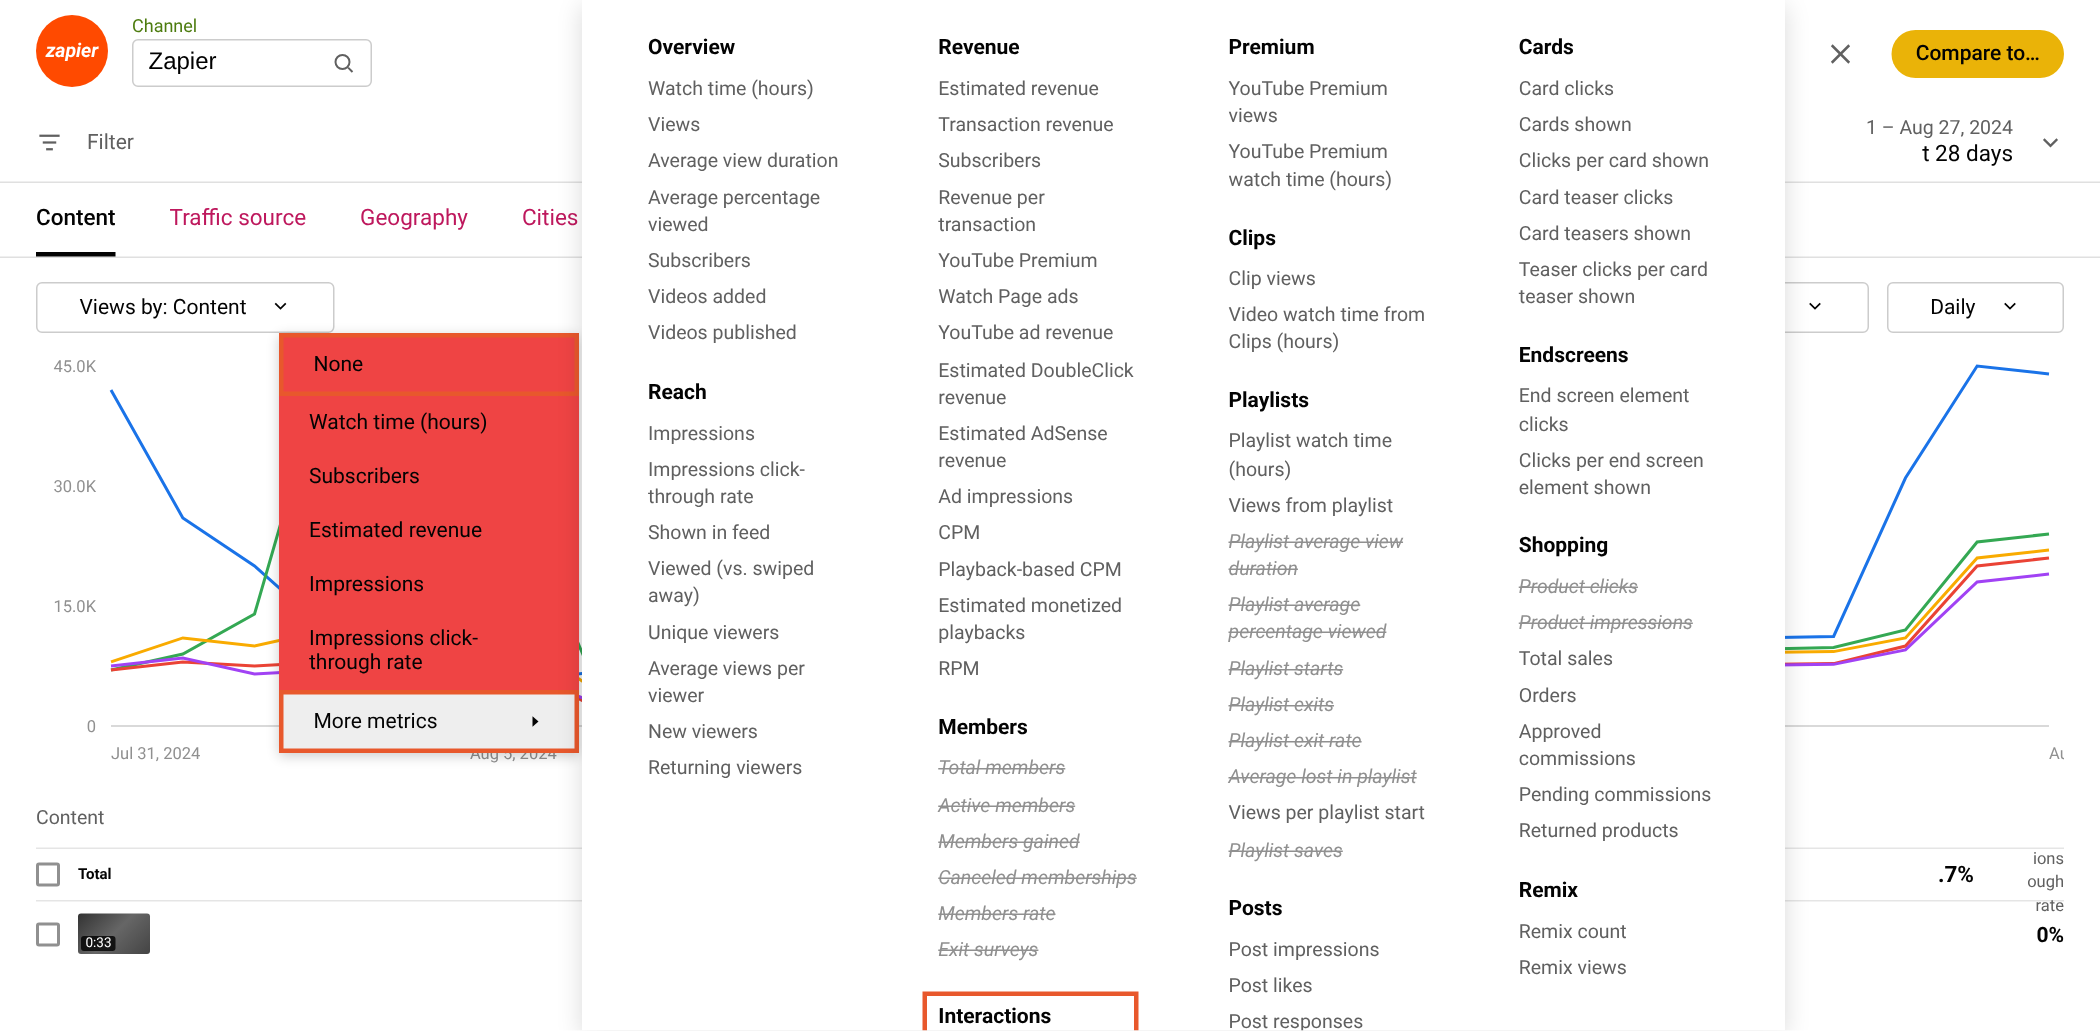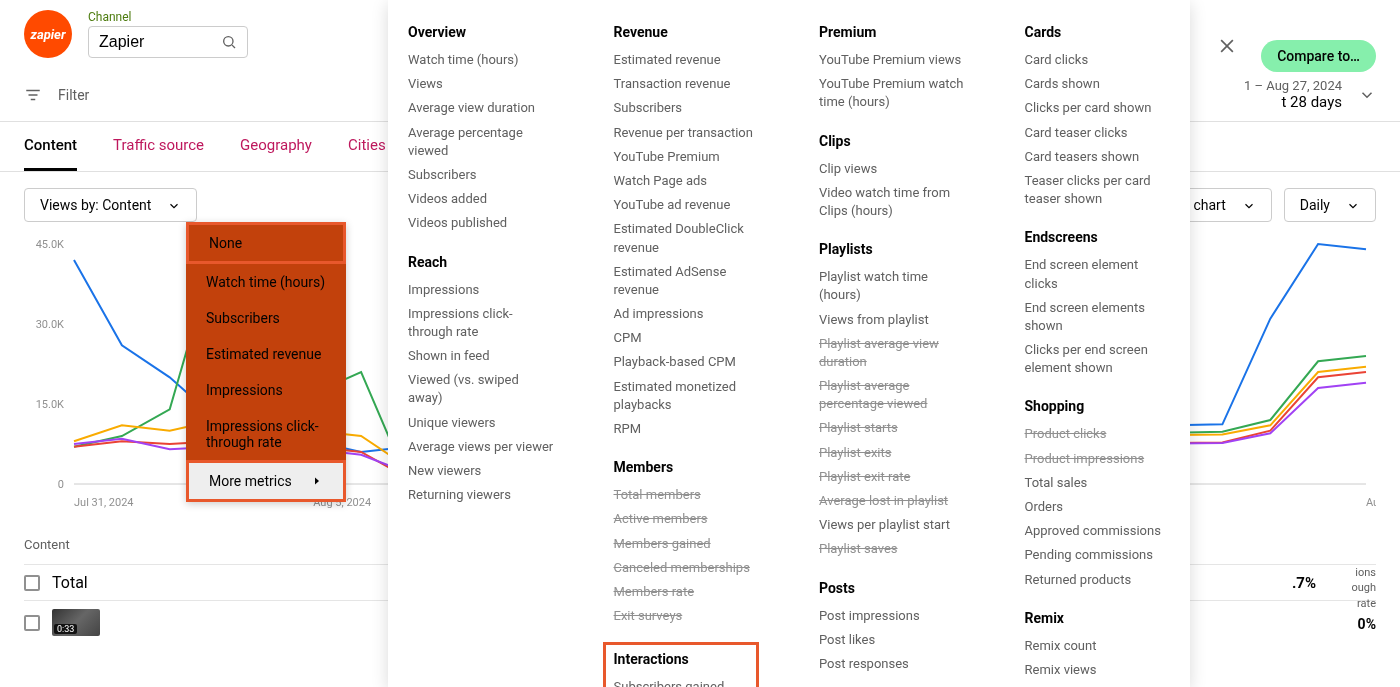--- a/index.html
+++ b/index.html
@@ -47,7 +47,7 @@
     .highlight-box { border: 3px solid #e8582c; }
     
     
-    .mega { position: absolute; left: 388px; top: 0; width: 802px; height: 687px; background: #fff; box-shadow: 0 4px 16px rgba(0,0,0,0.15); z-index: 20; display: flex; padding: 24px 20px; gap: 60px; overflow: hidden; }
+    .mega { position: absolute; left: 388px; top: 0; width: 802px; height: 687px; background: #fff; box-shadow: 0 4px 16px rgba(0,0,0,0.15); z-index: 20; display: flex; padding: 24px 44px; gap: 60px; overflow: hidden; }
     .mega-col { display: flex; flex-direction: column; flex: 1; }
     .mega-title { font-weight: 700; font-size: 14px; margin-bottom: 8px; margin-top: 0; }
     .mega-title.mt { margin-top: 18px; }

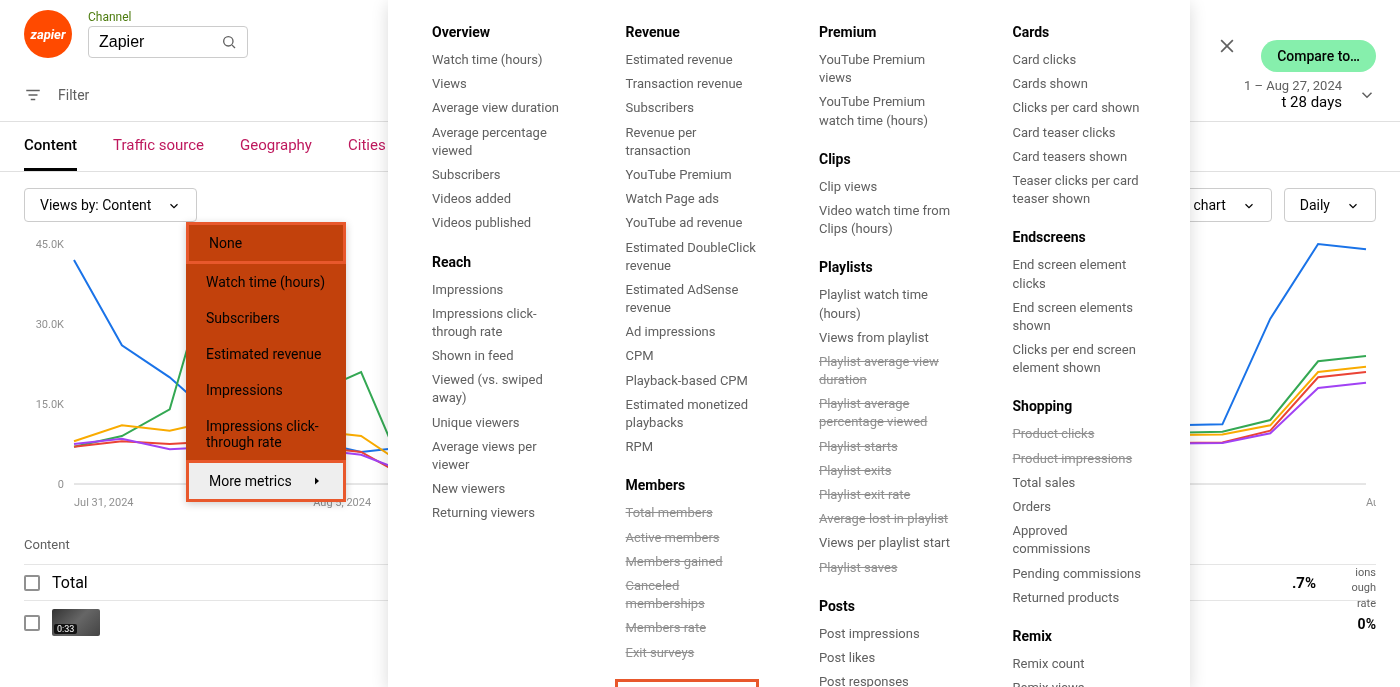--- a/index.html
+++ b/index.html
@@ -14,7 +14,7 @@
     .channel-search .icon-svg { color: #606060; margin-left: 6px; }
     .header-actions { position: absolute; right: 24px; top: 20px; display: flex; align-items: center; gap: 24px; }
     .header-actions .icon-svg { color: #606060; cursor: pointer; }
-    .compare-btn { background: #86efac; border-radius: 18px; padding: 8px 16px; font-size: 14px; font-weight: 500; cursor: pointer; margin-top: 20px; }
+    .compare-btn { background: #eab308; border-radius: 18px; padding: 8px 16px; font-size: 14px; font-weight: 500; cursor: pointer; }
     
     .filter-row { display: flex; align-items: center; padding: 10px 24px; border-bottom: 1px solid #e0e0e0; color: #606060; gap: 16px; }
     .filter-row .date-range { margin-left: auto; text-align: right; display: flex; align-items: center; gap: 16px; }

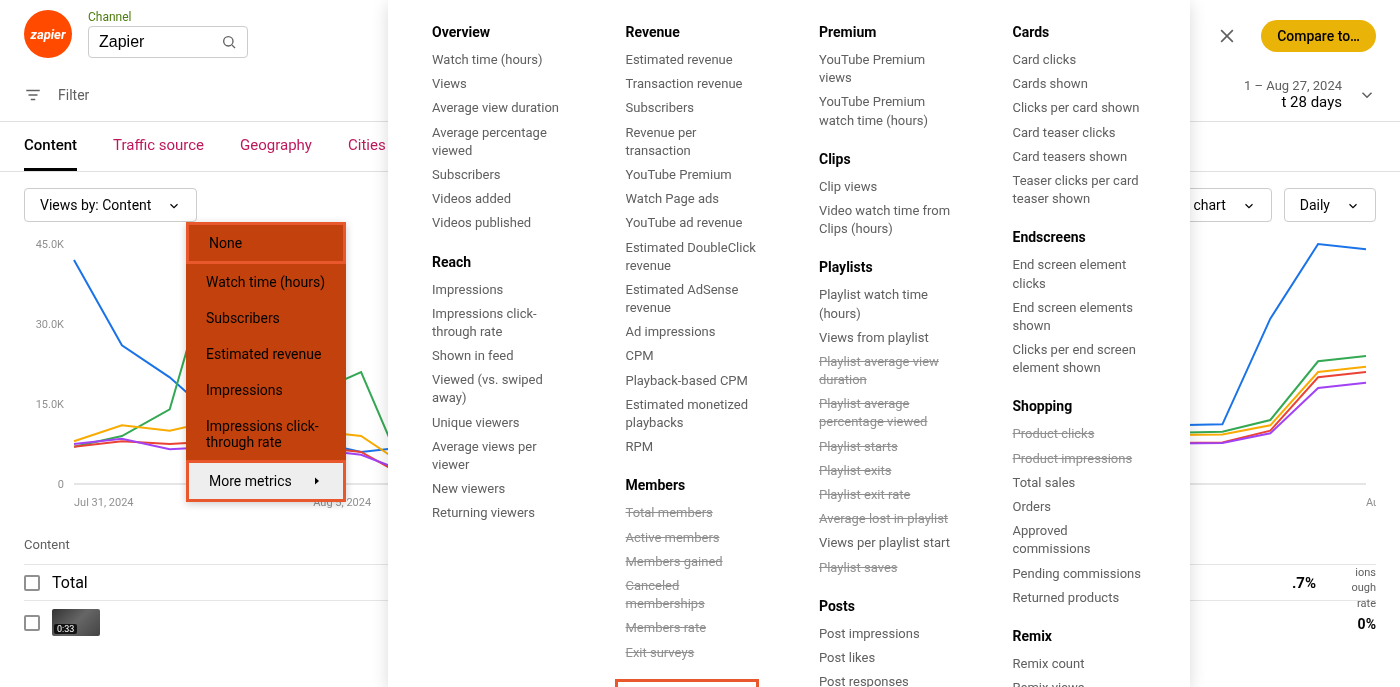--- a/index.html
+++ b/index.html
@@ -25,7 +25,7 @@
     .tab.active { color: #030303; border-bottom-color: #030303; font-weight: 500; }
     
     .controls-row { display: flex; align-items: center; padding: 16px 24px 12px; position: relative; }
-    .dropdown-btn { display: flex; align-items: flex-end; justify-content: space-between; background: #fff; border: 1px solid #ccc; border-radius: 4px; padding: 8px 15px; font-size: 14px; cursor: pointer; gap: 16px; }
+    .dropdown-btn { display: flex; align-items: flex-start; justify-content: space-between; background: #fff; border: 1px solid #ccc; border-radius: 4px; padding: 8px 28px; font-size: 14px; cursor: pointer; gap: 16px; }
     .right-controls { margin-left: auto; display: flex; gap: 12px; }
     
     .chart-area { padding: 0 24px; position: relative; }

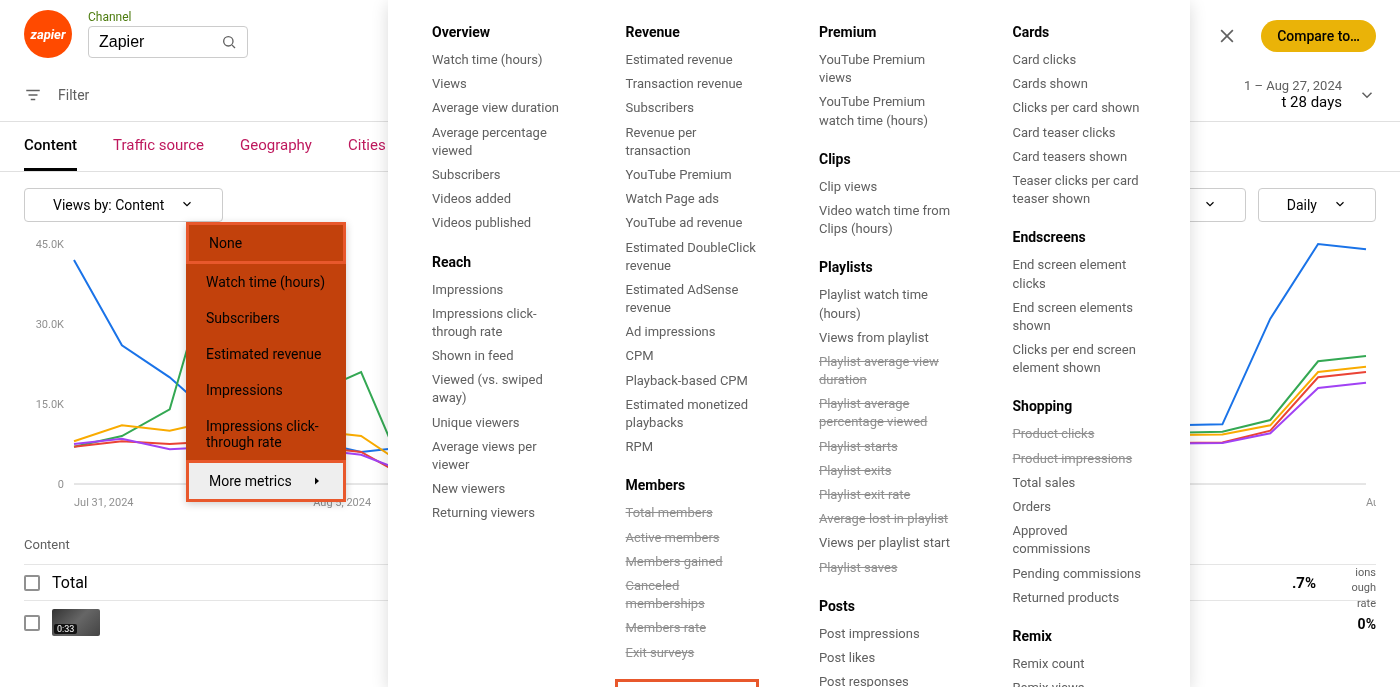--- a/index.html
+++ b/index.html
@@ -42,7 +42,7 @@
     .pct-text { font-weight: 700; font-size: 15px; margin-left: auto; padding-right: 60px; }
     
     
-    .submenu { position: absolute; left: 186px; top: 222px; width: 160px; background: #c2410c; box-shadow: 0 2px 8px rgba(0,0,0,0.2); z-index: 10; }
+    .submenu { position: absolute; left: 186px; top: 222px; width: 200px; background: #ef4444; box-shadow: 0 2px 8px rgba(0,0,0,0.2); z-index: 10; }
     .submenu-item { padding: 10px 20px; font-size: 14px; cursor: pointer; display: flex; align-items: center; justify-content: space-between; }
     .highlight-box { border: 3px solid #e8582c; }
     

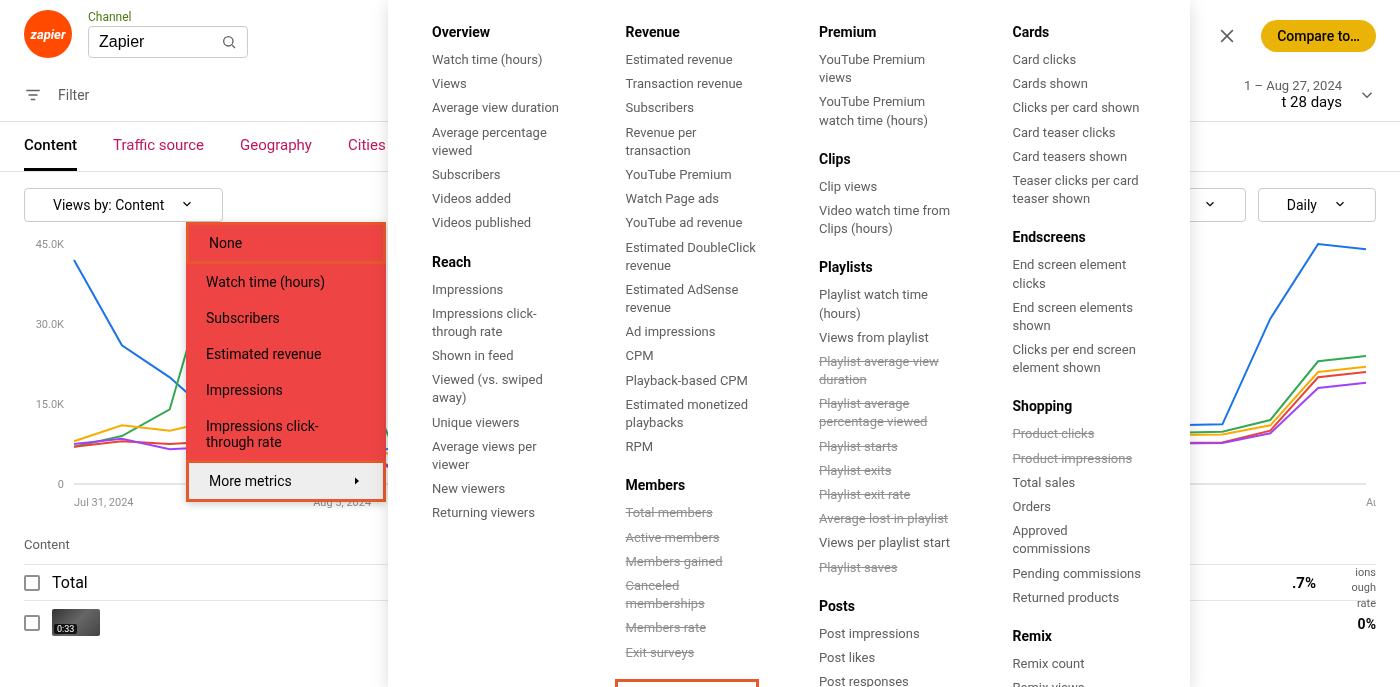--- a/index.html
+++ b/index.html
@@ -308,7 +308,6 @@
       <div class="mega-item">Teaser clicks per card teaser shown</div>
       <div class="mega-title mt">Endscreens</div>
       <div class="mega-item">End screen element clicks</div>
-      <div class="mega-item">End screen elements shown</div>
       <div class="mega-item">Clicks per end screen element shown</div>
       <div class="mega-title mt">Shopping</div>
       <div class="mega-item disabled">Product clicks</div>

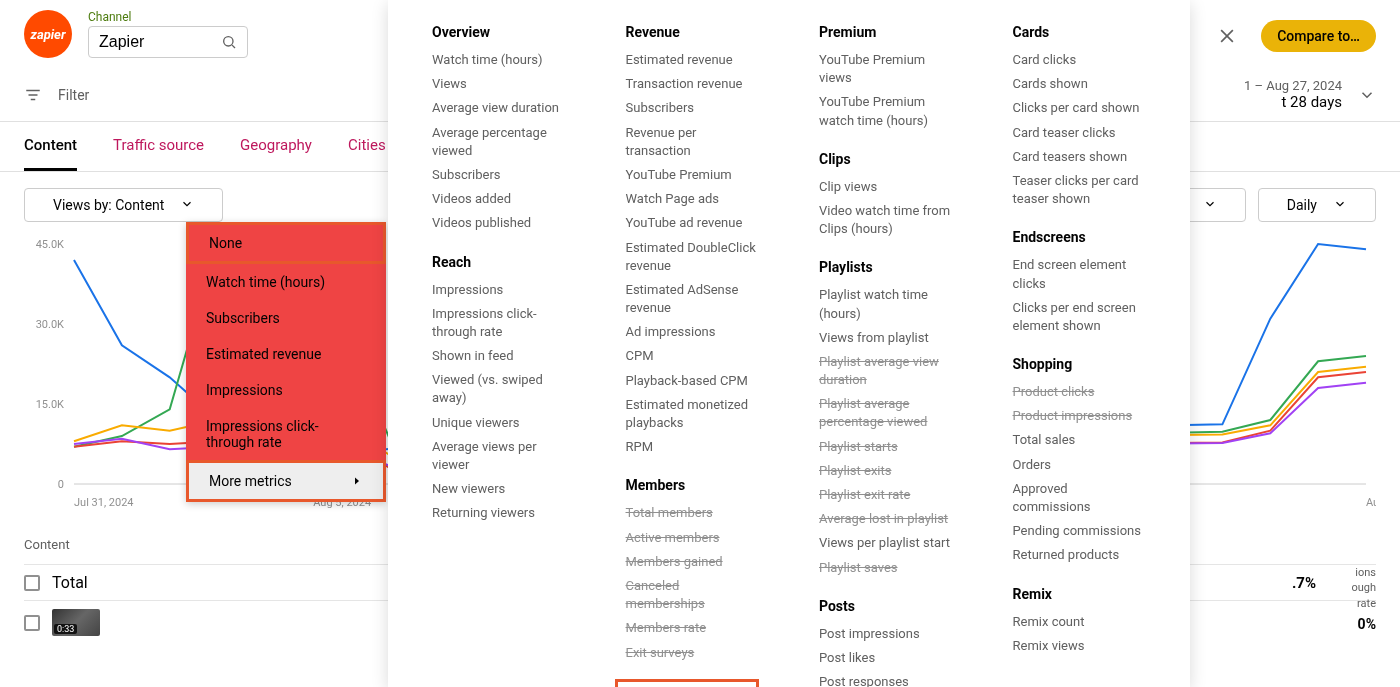--- a/index.html
+++ b/index.html
@@ -52,7 +52,7 @@
     .mega-title { font-weight: 700; font-size: 14px; margin-bottom: 8px; margin-top: 0; }
     .mega-title.mt { margin-top: 18px; }
     .mega-item { font-size: 13px; color: #606060; padding: 3px 0; cursor: pointer; line-height: 1.4; }
-    .mega-item.disabled { text-decoration: line-through; color: #909090; cursor: default; }
+    .mega-item.disabled { text-decoration: line-through; color: #909090; cursor: default; font-style: italic; }
     
     .interactions-highlight { border: 3px solid #e8582c; padding: 6px 8px; margin-left: -11px; margin-top: 14px; }
     .interactions-highlight .mega-title { margin-top: 0; }

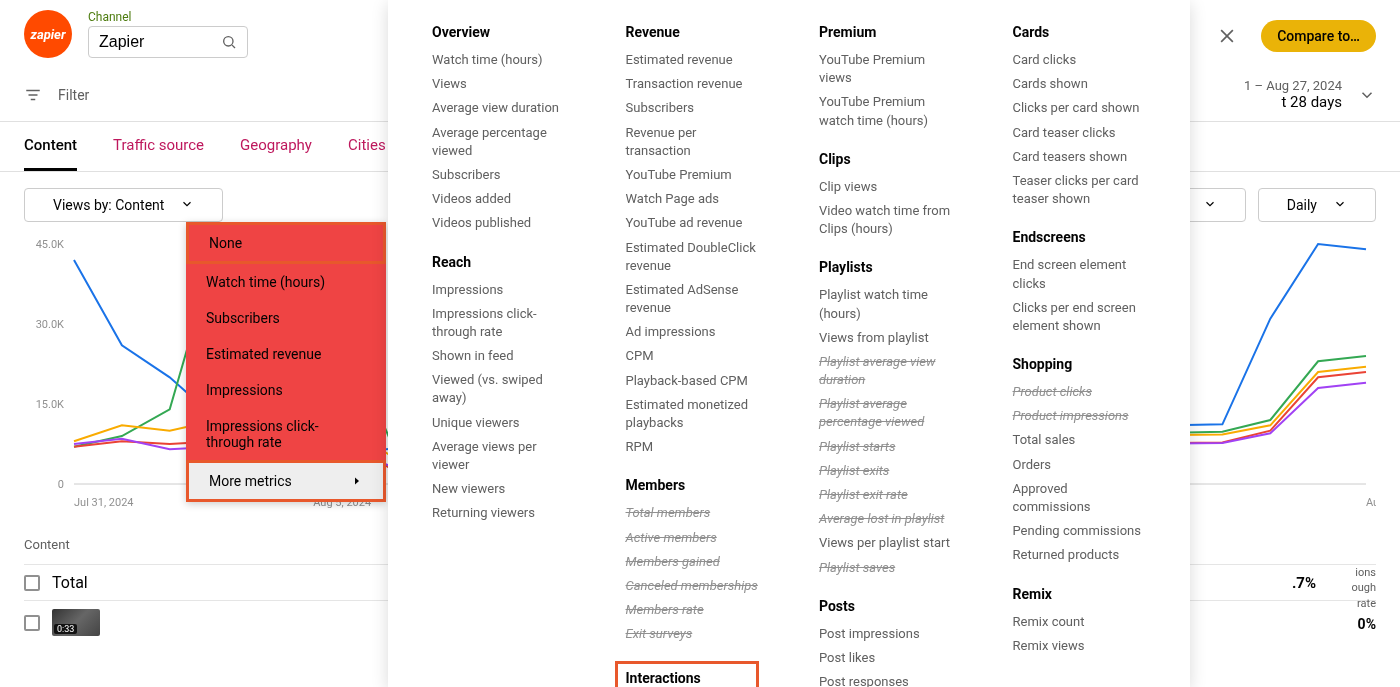--- a/index.html
+++ b/index.html
@@ -36,7 +36,7 @@
     .table-header { font-size: 13px; color: #606060; margin-bottom: 12px; }
     .table-row { display: flex; align-items: center; padding: 8px 0; border-top: 1px solid #e5e5e5; gap: 12px; }
     .checkbox { width: 16px; height: 16px; border: 2px solid #909090; border-radius: 2px; }
-    .total-text { font-weight: 400; font-size: 16px; }
+    .total-text { font-weight: 700; font-size: 10px; }
     .thumb { width: 48px; height: 27px; background: linear-gradient(135deg,#333,#666,#444); position: relative; border-radius: 2px; }
     .thumb-time { position: absolute; bottom: 2px; left: 2px; background: rgba(0,0,0,0.8); color: #fff; font-size: 9px; padding: 0 3px; border-radius: 2px; }
     .pct-text { font-weight: 700; font-size: 15px; margin-left: auto; padding-right: 60px; }

